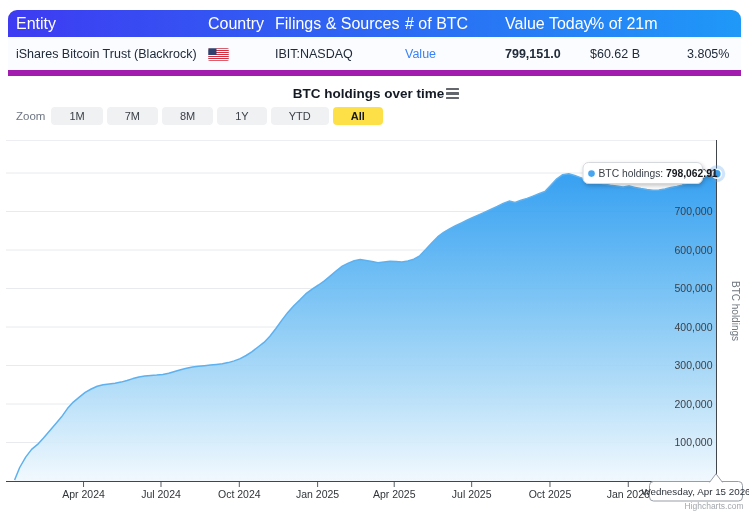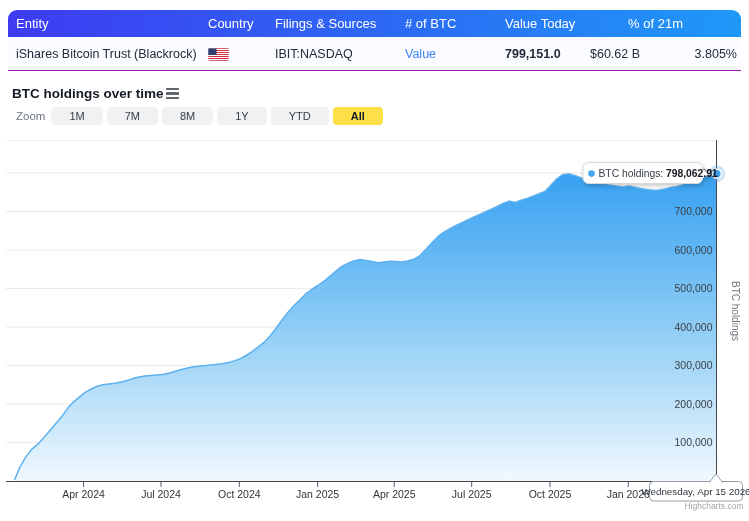--- a/index.html
+++ b/index.html
@@ -10,7 +10,7 @@
   .t-header{display:grid;grid-template-columns:200px 67px 130px 100px 85px 97px 1fr;
             align-items:center;height:27px;border-radius:9px 9px 0 0;
             background:linear-gradient(90deg,#3e3bf2 0%,#2b6cf4 55%,#1f99f8 100%);}
-  .t-header .cell{font-size:13px;color:#fff;font-weight:500;white-space:nowrap;}
+  .t-header .cell{font-size:16px;color:#fff;font-weight:500;white-space:nowrap;}
   .t-row{display:grid;grid-template-columns:200px 67px 130px 100px 85px 97px 1fr;
          align-items:center;height:33px;background:#fafcff;border-bottom:1px solid #a21caf;}
   .t-row .cell{font-size:12.5px;color:#212b3a;white-space:nowrap;}

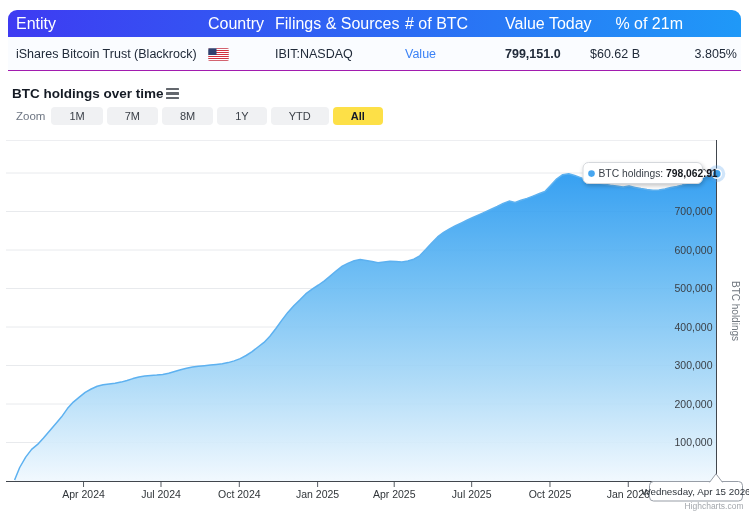--- a/index.html
+++ b/index.html
@@ -15,7 +15,7 @@
          align-items:center;height:33px;background:#fafcff;border-bottom:1px solid #a21caf;}
   .t-row .cell{font-size:12.5px;color:#212b3a;white-space:nowrap;}
   .cell.first{padding-left:8px;}
-  .cell.last{text-align:right;padding-right:4px;}
+  .cell.last{padding-right:4px;}
   .bold{font-weight:700;}
   .link{color:#3b82f6;cursor:pointer;}
   .flag{display:inline-block;vertical-align:middle;border-radius:2px;overflow:hidden;line-height:0;}

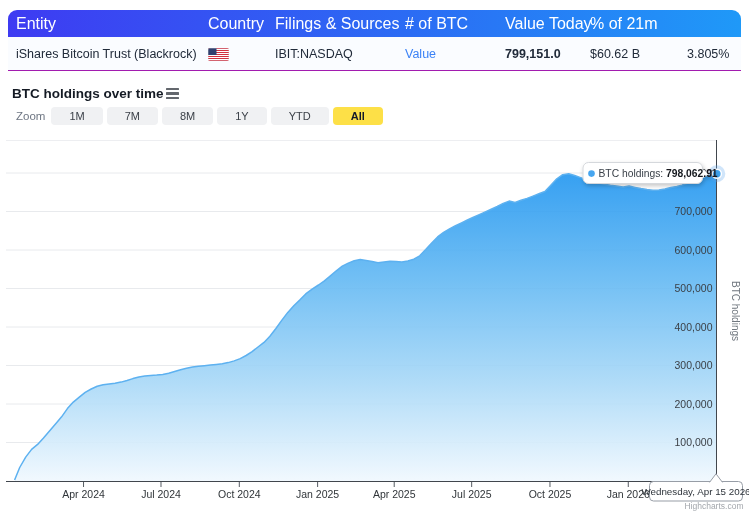--- a/index.html
+++ b/index.html
@@ -12,7 +12,7 @@
             background:linear-gradient(90deg,#3e3bf2 0%,#2b6cf4 55%,#1f99f8 100%);}
   .t-header .cell{font-size:16px;color:#fff;font-weight:500;white-space:nowrap;}
   .t-row{display:grid;grid-template-columns:200px 67px 130px 100px 85px 97px 1fr;
-         align-items:center;height:33px;background:#fafcff;border-bottom:1px solid #a21caf;}
+         align-items:center;height:33px;background:#fafcff;border-bottom:6px solid #a21caf;}
   .t-row .cell{font-size:12.5px;color:#212b3a;white-space:nowrap;}
   .cell.first{padding-left:8px;}
   .cell.last{padding-right:4px;}

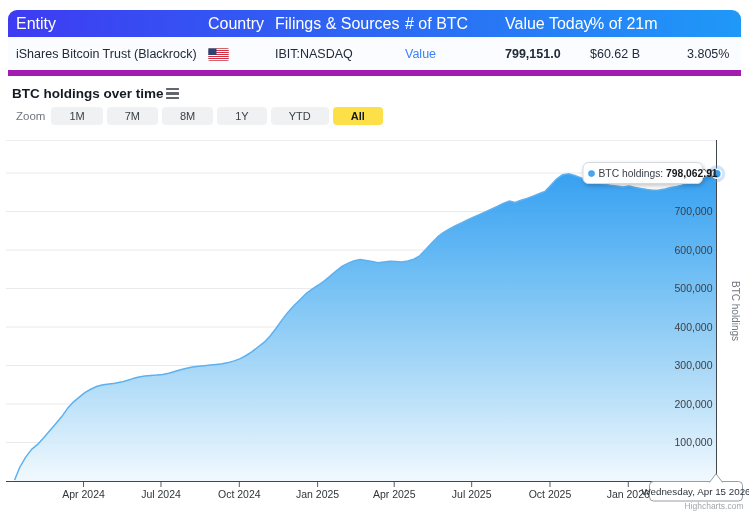--- a/index.html
+++ b/index.html
@@ -21,7 +21,7 @@
   .flag{display:inline-block;vertical-align:middle;border-radius:2px;overflow:hidden;line-height:0;}
   
   .chart-title-row{position:absolute;left:12px;top:86px;width:730px;display:flex;
-                   justify-content:flex-start;align-items:center;}
+                   justify-content:center;align-items:center;}
   .chart-title{font-size:13.5px;font-weight:700;color:#141a24;}
   .burger{display:flex;flex-direction:column;gap:2px;cursor:pointer;padding:2px;}
   .burger span{display:block;width:13px;height:2.4px;background:#63676d;border-radius:.5px;}

